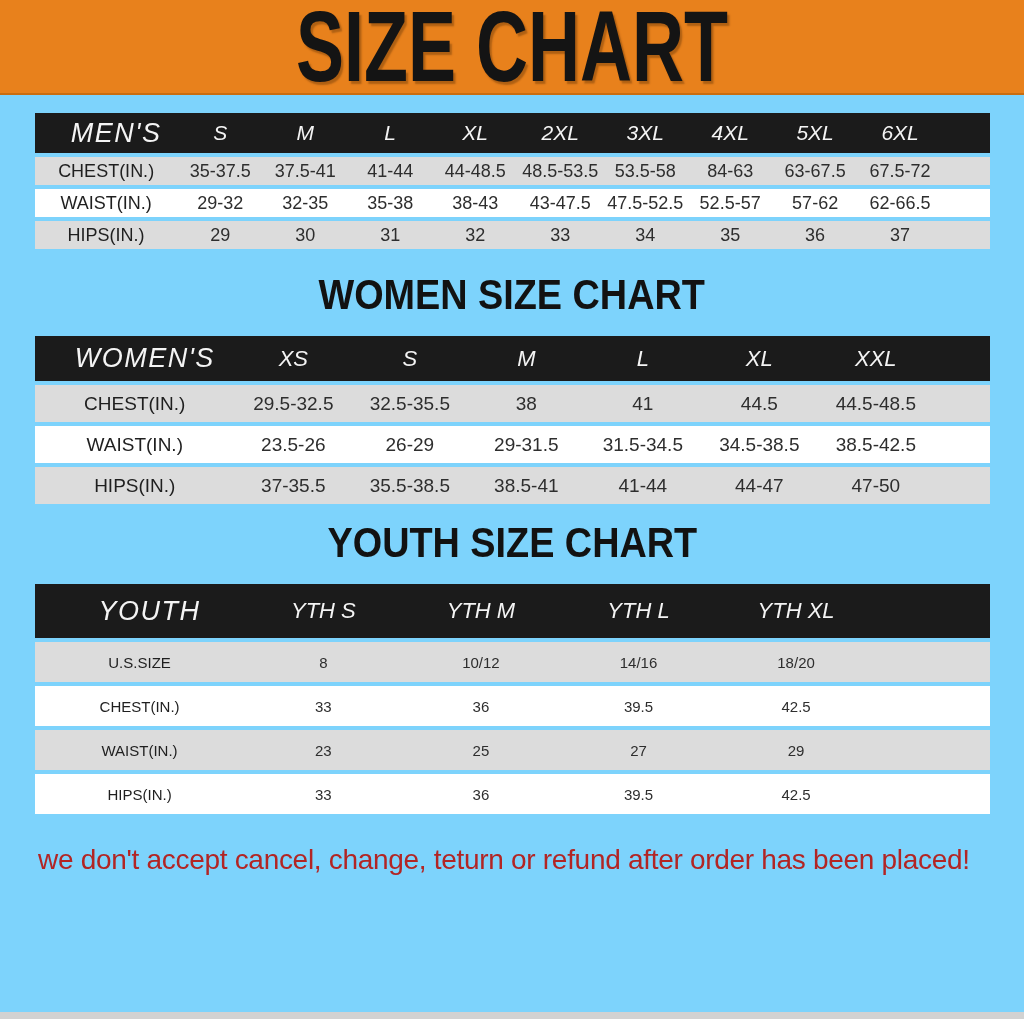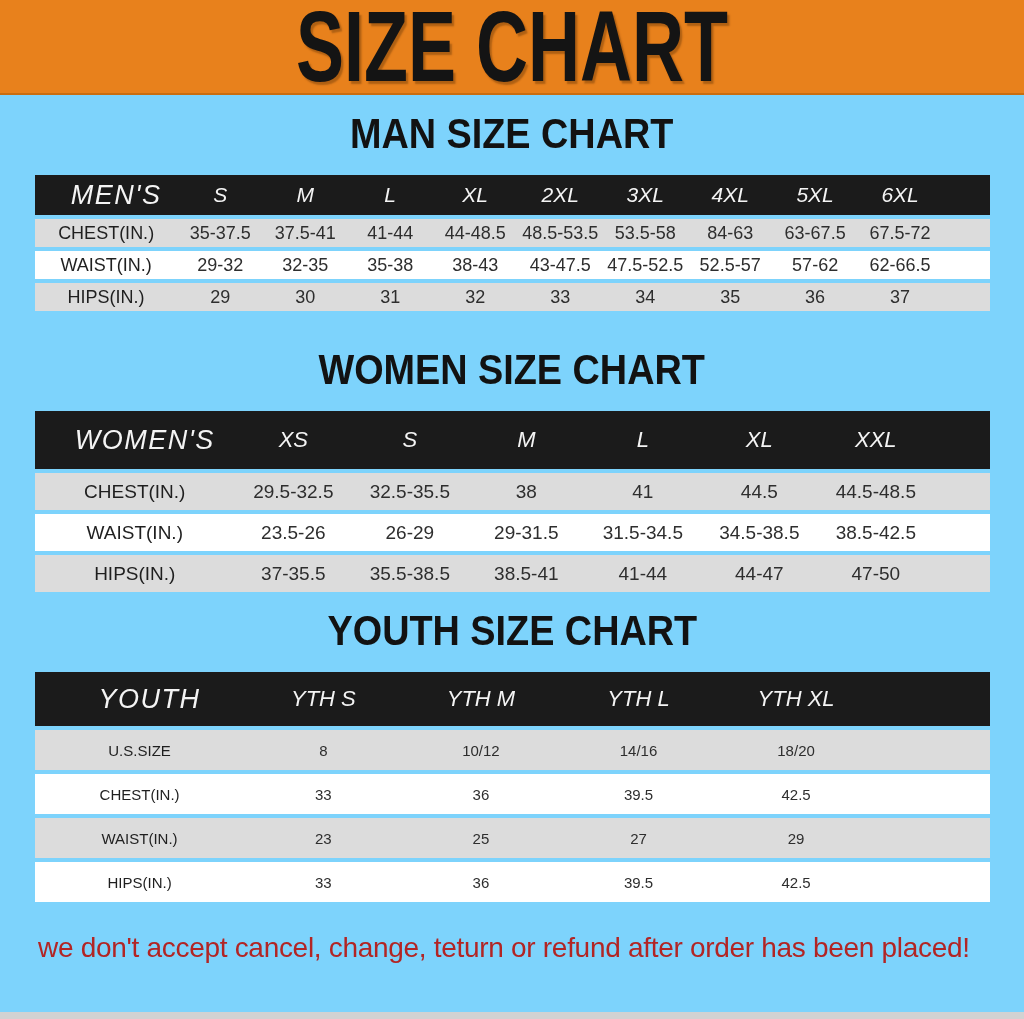--- a/index.html
+++ b/index.html
@@ -69,9 +69,6 @@
     <span class="banner-title">SIZE CHART</span>
   </div>
 
-  <div class="section-heading heading-man">
-    <span>MAN SIZE CHART</span>
-  </div>
 
   <table class="size-table men">
     <colgroup>

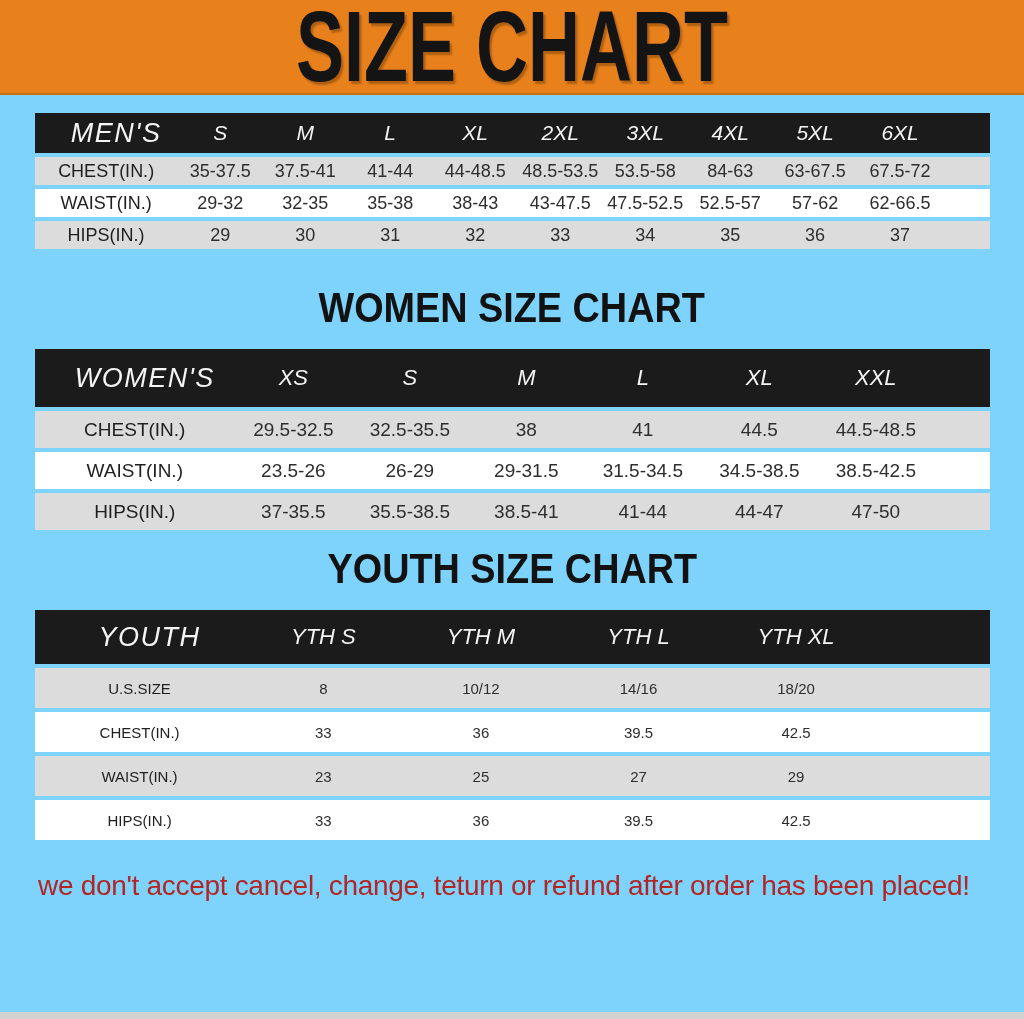--- a/index.html
+++ b/index.html
@@ -26,7 +26,7 @@
   .section-heading span{display:inline-block;font-weight:700;font-size:42px;line-height:46px;
           transform:scaleX(0.9);transform-origin:center;letter-spacing:0px;}
   .heading-man{margin-top:16px;}
-  .heading-women{margin-top:32px;}
+  .heading-women{margin-top:19px;}
   .heading-youth{margin-top:12px;}
 
   

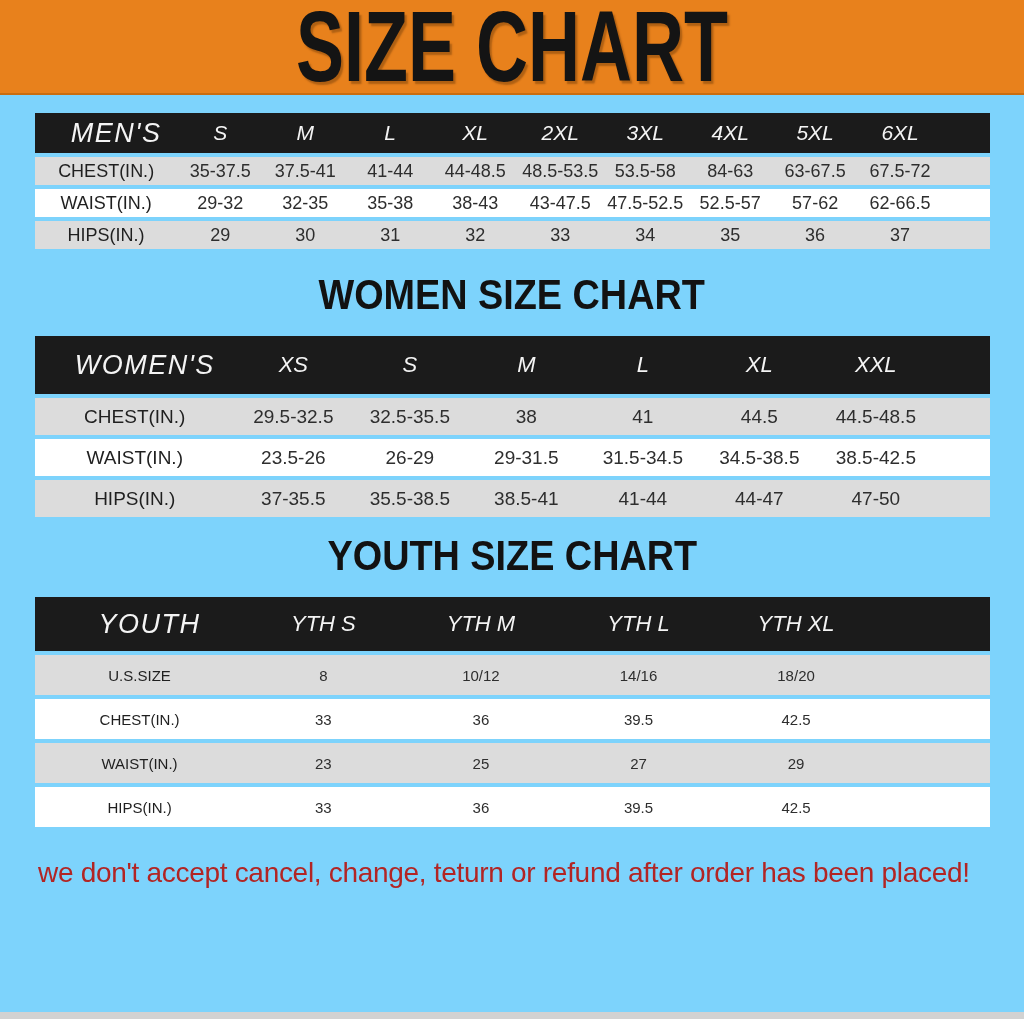--- a/index.html
+++ b/index.html
@@ -46,7 +46,7 @@
   .men th.corner{font-size:27px;}
   .men tbody td{height:28px;font-size:18px;}
 
-  .women thead th{height:58px;font-size:22px;}
+  .women thead th{height:45px;font-size:22px;}
   .women th.corner{font-size:27px;}
   .women tbody td{height:37px;font-size:19px;}
 

